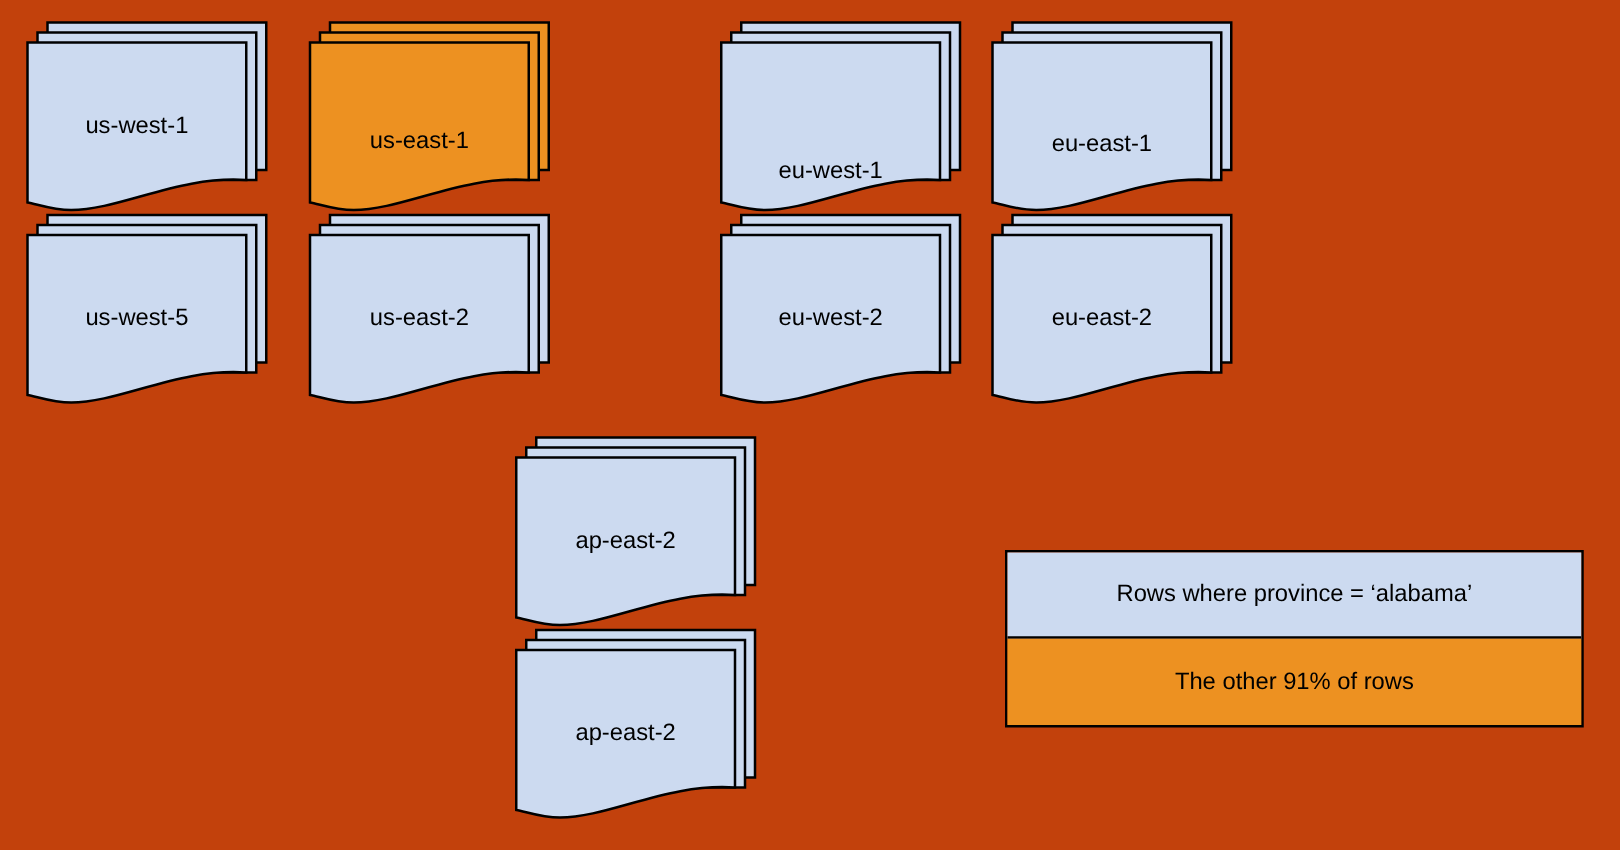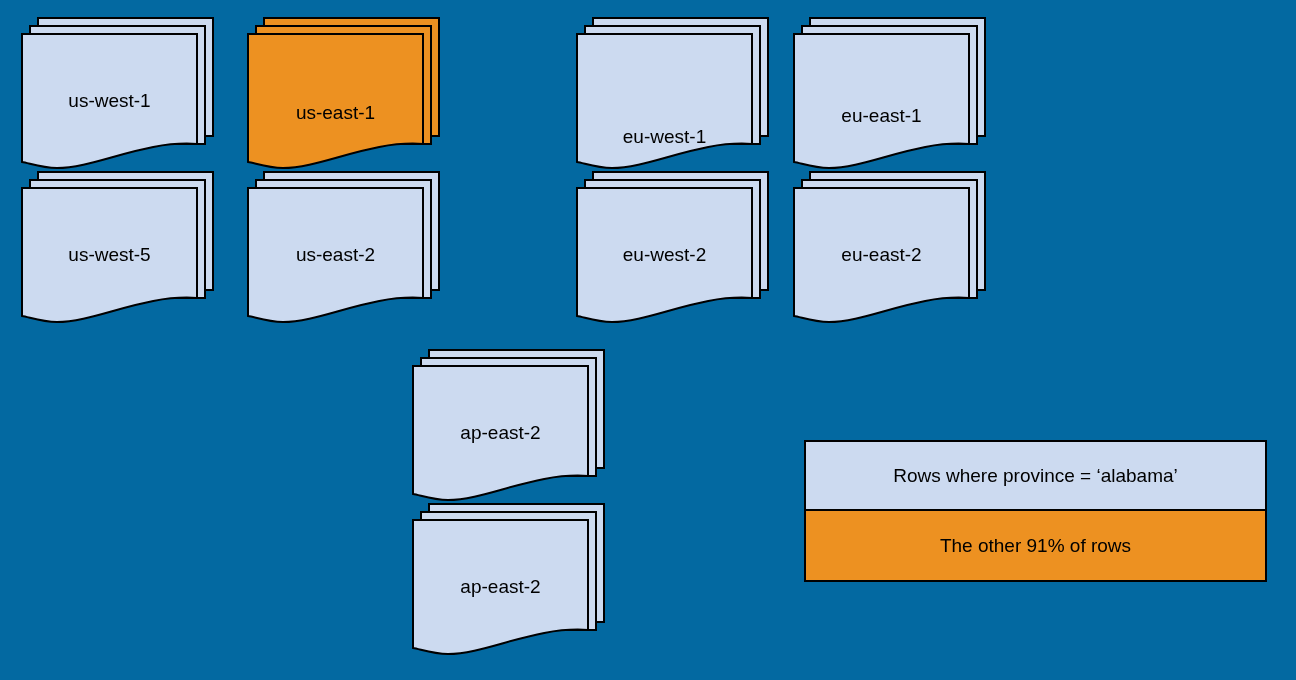--- a/index.html
+++ b/index.html
@@ -17,7 +17,7 @@
     position: relative;
     width: 1296px;
     height: 680px;
-    background: #0369a1;
+    background: #c2410c;
   }
   .doc-stack {
     position: absolute;

